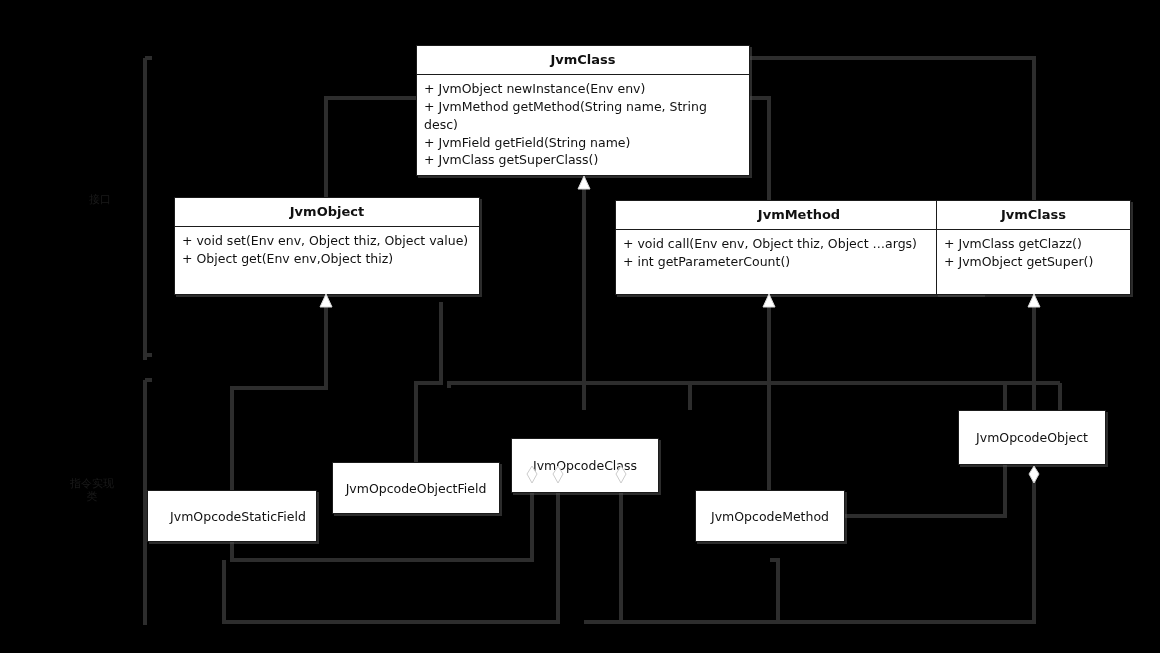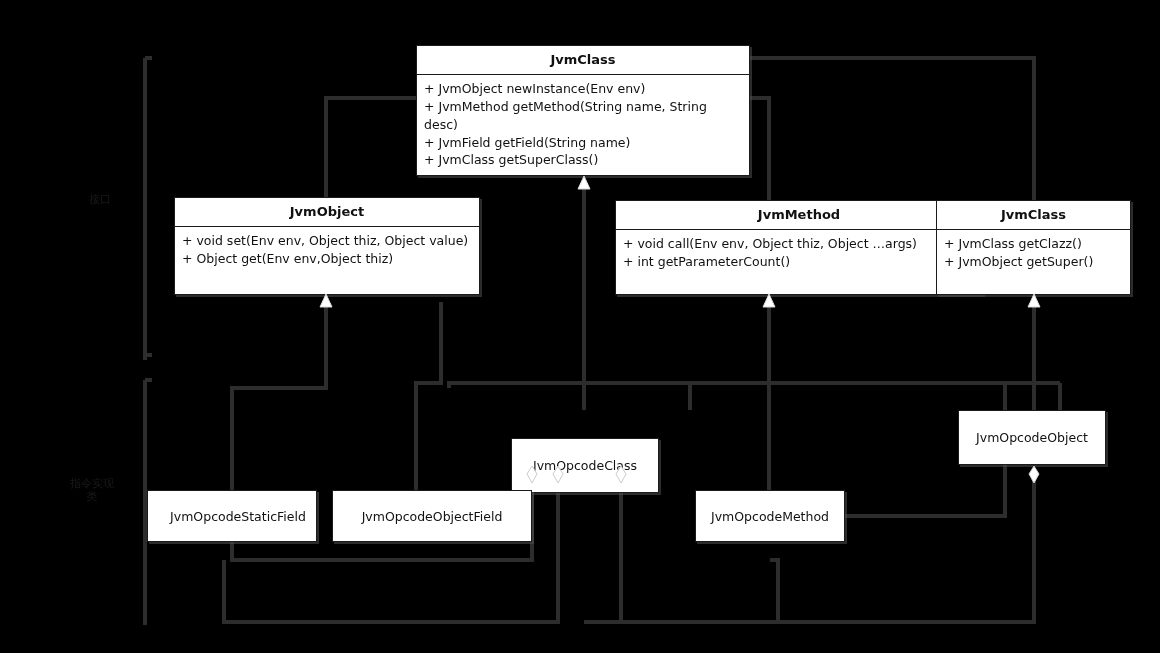--- a/index.html
+++ b/index.html
@@ -190,7 +190,7 @@
     <span class="simple-label">JvmOpcodeStaticField</span>
   </div>
 
-  <div class="simple-box" style="left:332px; top:490px; width:200px; height:52px;">
+  <div class="simple-box" style="left:332px; top:462px; width:168px; height:52px;">
     <span class="simple-label">JvmOpcodeObjectField</span>
   </div>
 

